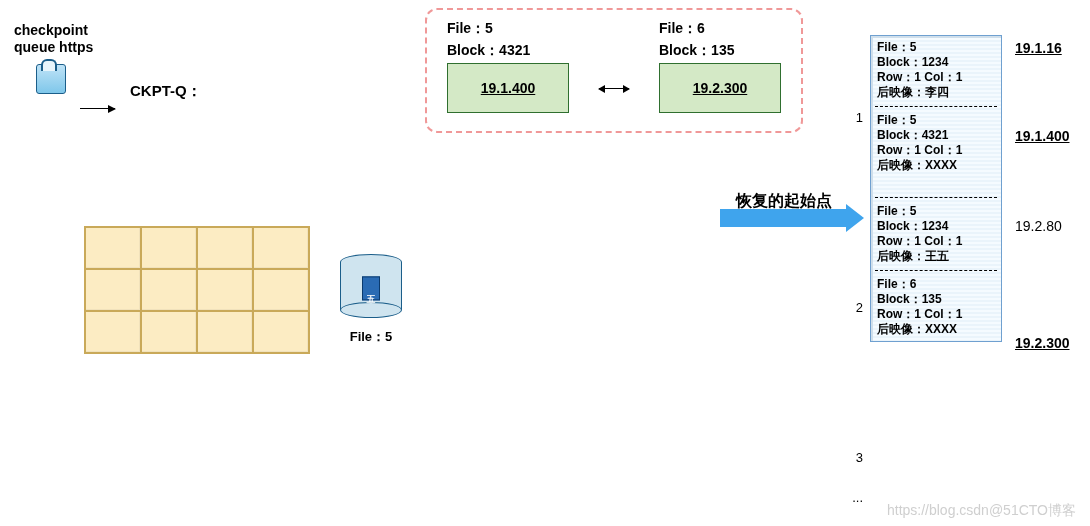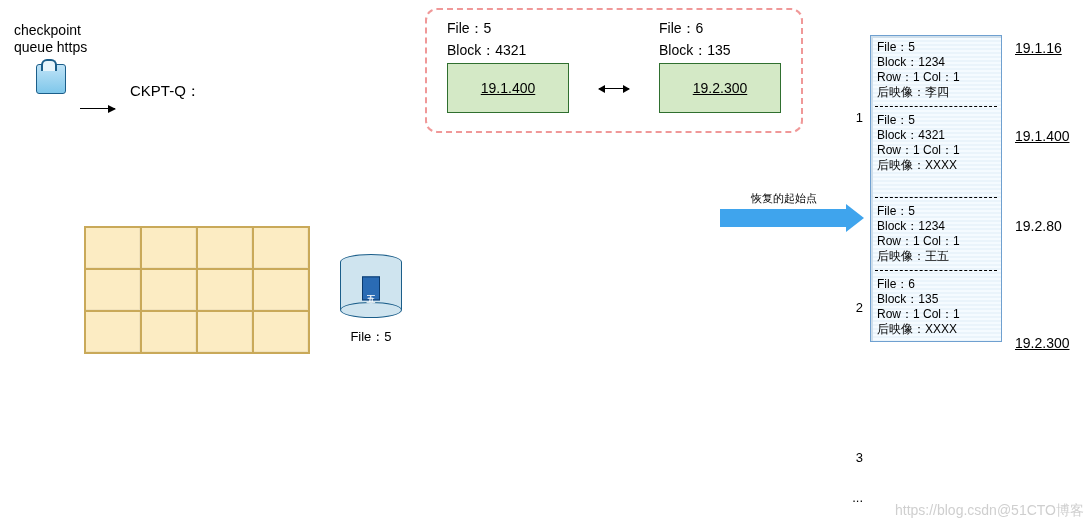--- a/index.html
+++ b/index.html
@@ -14,7 +14,7 @@
     overflow: hidden;
   }
   .abs { position: absolute; }
-  .bold { font-weight: normal; }
+  .bold { font-weight: bold; }
   .underline { text-decoration: underline; }
 
   

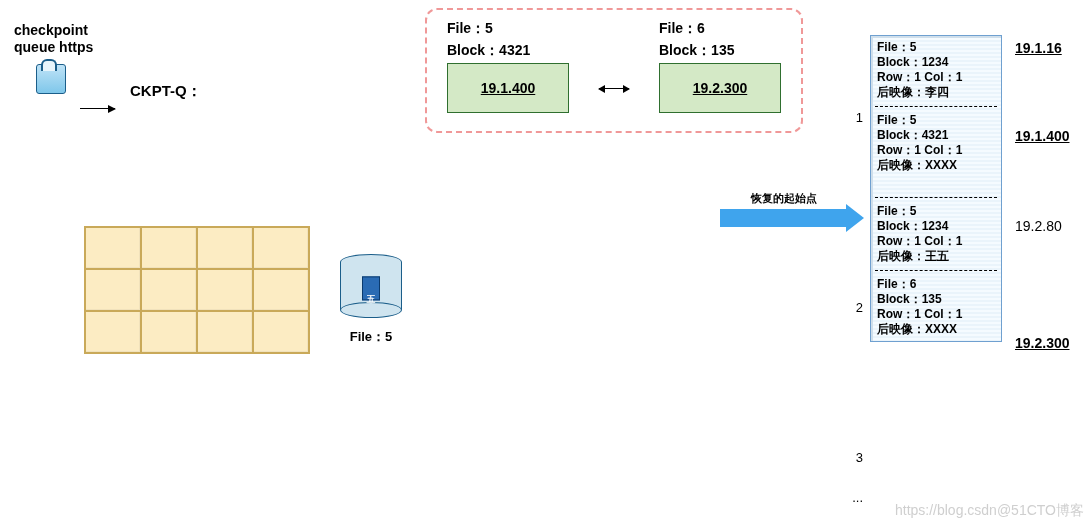--- a/index.html
+++ b/index.html
@@ -183,7 +183,7 @@
     top: -18px;
     width: 100%;
     text-align: center;
-    font-size: 11px;
+    font-size: 16px;
   }
 
   .watermark {

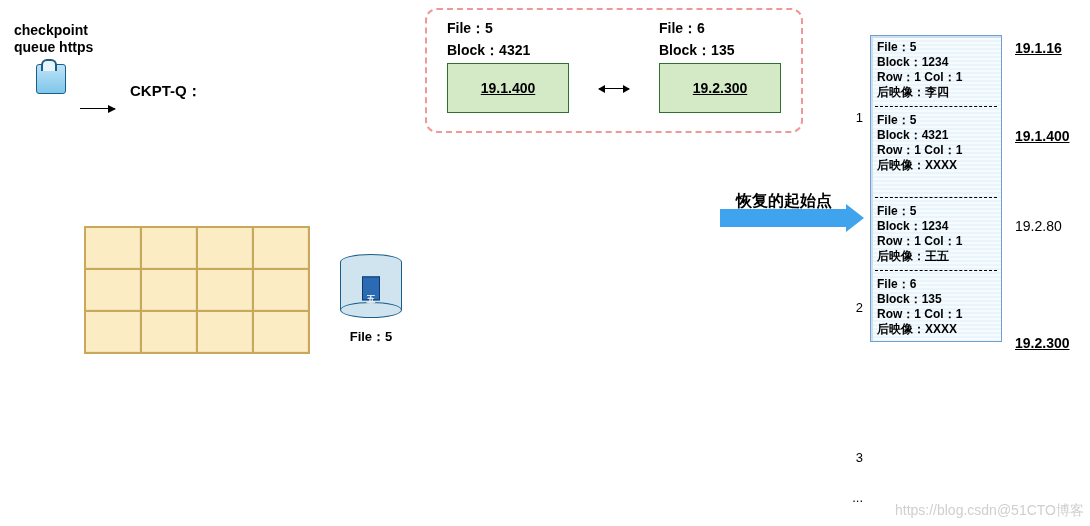--- a/index.html
+++ b/index.html
@@ -296,6 +296,6 @@
 <div class="abs group-num" style="left:845px; top:450px;">3</div>
 <div class="abs group-num" style="left:845px; top:490px;">...</div>
 
-<div class="abs watermark" style="right:6px; bottom:6px;">https://blog.csdn@51CTO博客</div>
+<div class="abs watermark" style="right:14px; bottom:6px;">https://blog.csdn@51CTO博客</div>
 
 </body></html>

